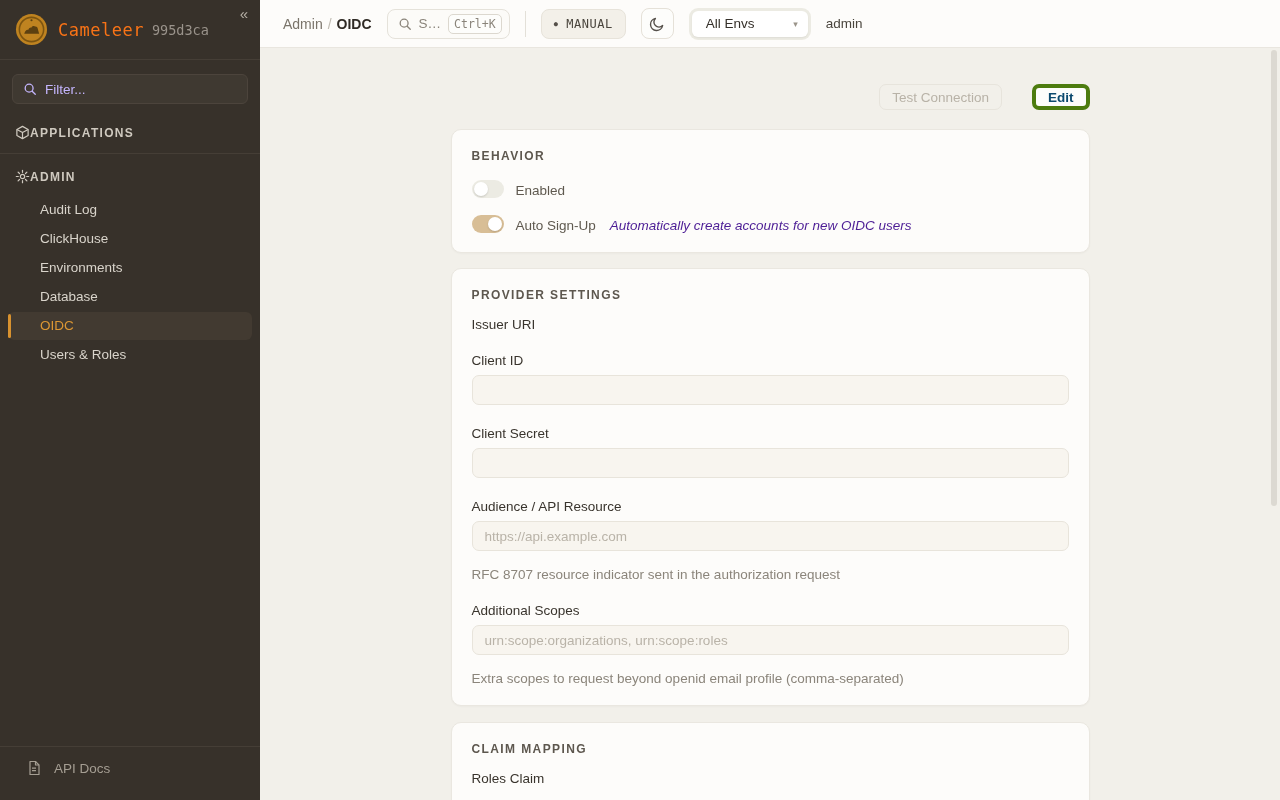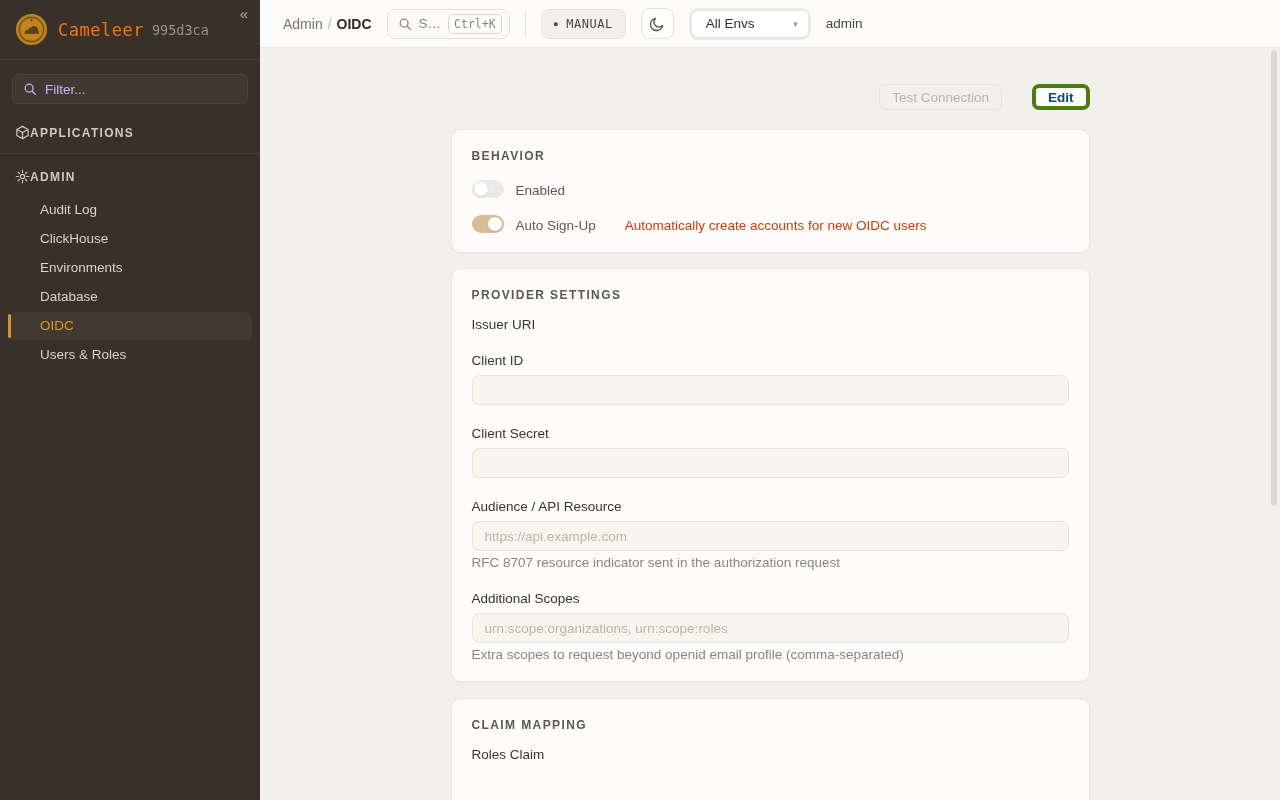--- a/index.html
+++ b/index.html
@@ -176,7 +176,7 @@
   .toggle.on { background:#d8be96; }
   .toggle.on .knob { left:16px; }
   .toggle-label { font-size:13.5px; color:#5f594f; }
-  .toggle-desc { font-size:13.5px; color:#c2410c; margin-left:17px; }
+  .toggle-desc { font-size:13.5px; color:#4c1d95; margin-left:2px;font-style:italic; }
 
   .field { margin-top:21px; }
   .field-first { margin-top:15px; }

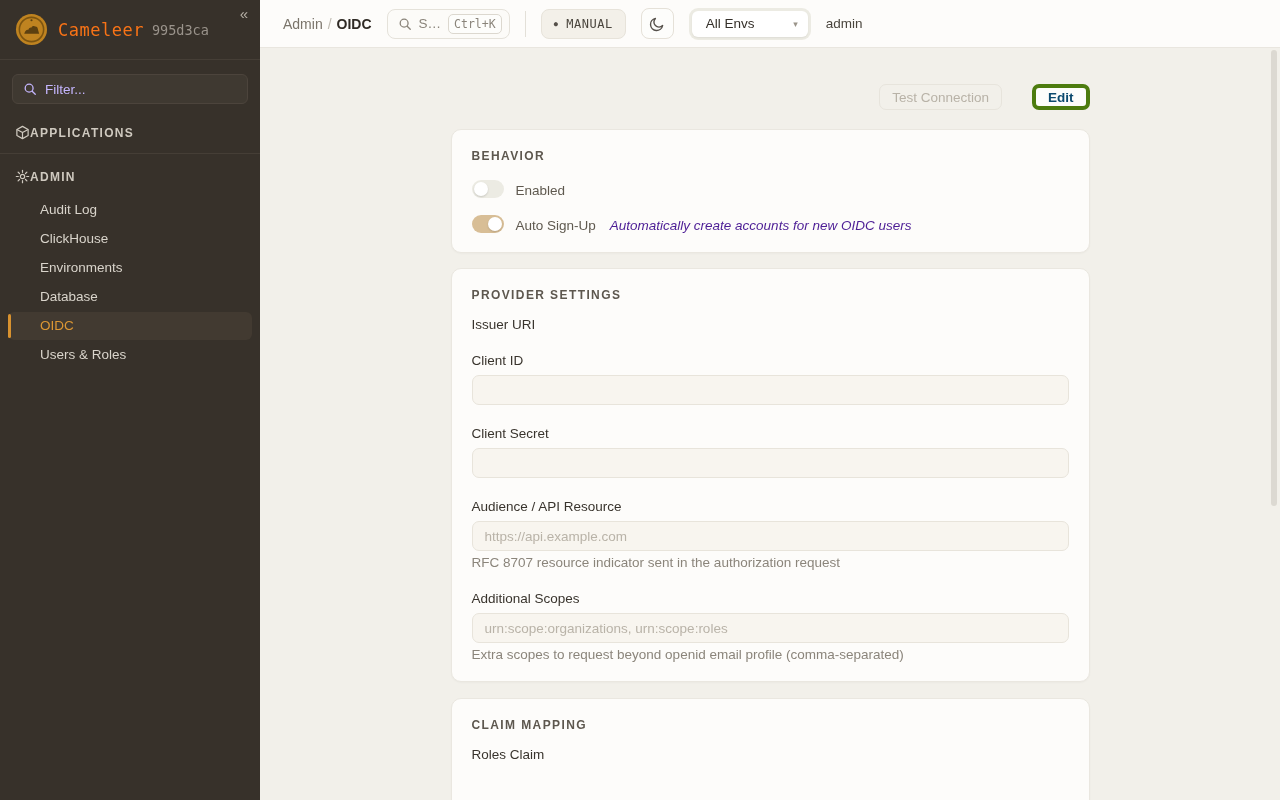--- a/index.html
+++ b/index.html
@@ -188,7 +188,7 @@
     font-family:"Liberation Sans", sans-serif; outline:none;
   }
   .text-input::placeholder { color:#b9b3a8; opacity:1; }
-  .field-help { margin-top:4px; font-size:13.5px; color:#8b857b; }
+  .field-help { margin-top:16px; font-size:13.5px; color:#8b857b; }
 </style>
 </head>
 <body>

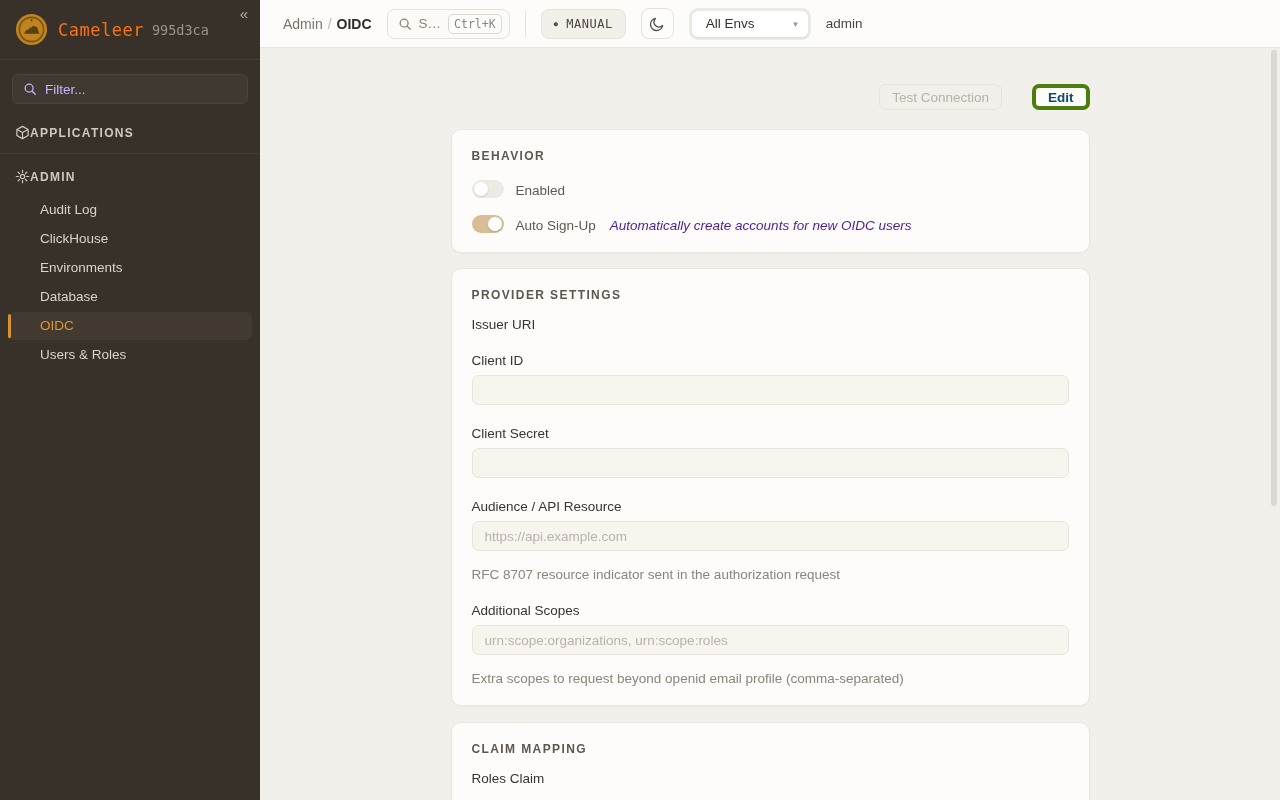--- a/index.html
+++ b/index.html
@@ -240,6 +240,13 @@
     </div>
   </nav>
 
+  <div class="sb-footer">
+    <svg width="16" height="16" viewBox="0 0 16 16" fill="none" stroke="currentColor" stroke-width="1.2" stroke-linejoin="round">
+      <path d="M4 1.5h5.5L13 5v9.5H4z"></path>
+        <path d="M9.5 1.5V5H13M6 8.2h4M6 10.7h4"></path>
+    </svg>
+    <span>API Docs</span>
+  </div>
 </aside>
 
 <div class="main">

